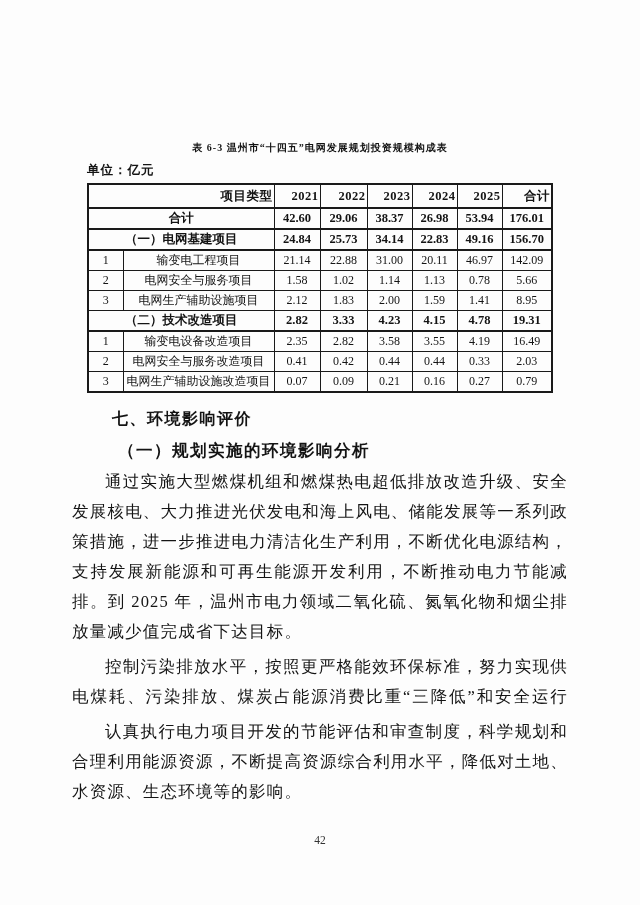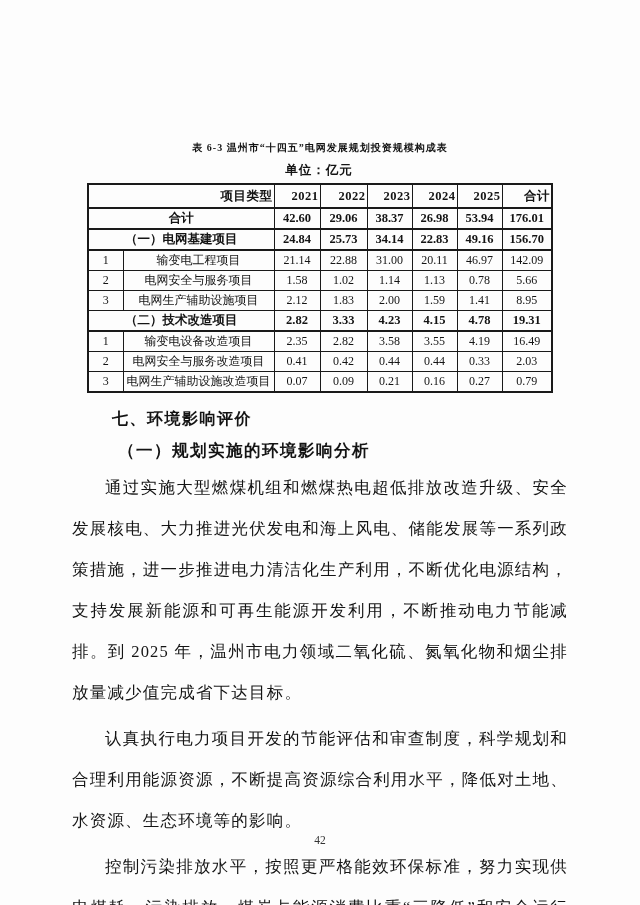--- a/index.html
+++ b/index.html
@@ -24,7 +24,7 @@
   .unit {
     width: 464px;
     margin: 7px 0 4px 15px;
-    text-align: center;
+    text-align: left;
     font-size: 12.5px;
     font-weight: 700;
     letter-spacing: 1px;

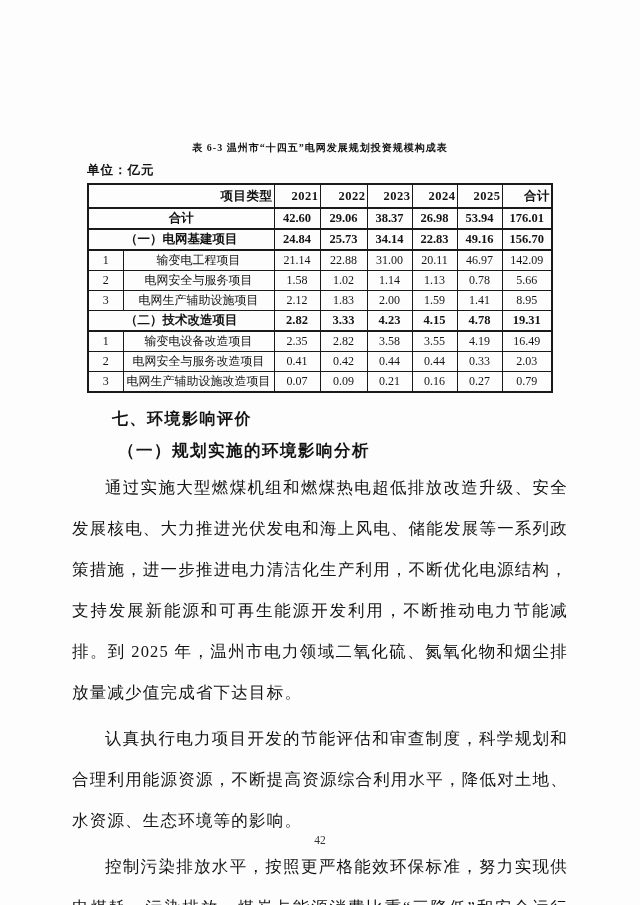--- a/index.html
+++ b/index.html
@@ -78,7 +78,7 @@
   .para {
     margin: 5px 0 0 0;
     font-size: 16.5px;
-    line-height: 41px;
+    line-height: 30px;
     letter-spacing: 1.2px;
     text-align: justify;
     text-indent: 2em;

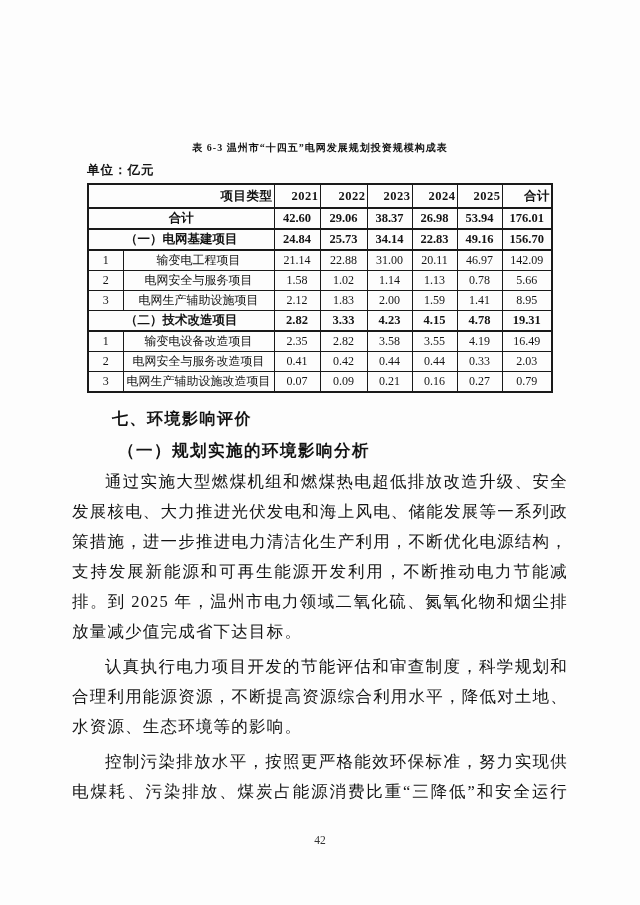--- a/index.html
+++ b/index.html
@@ -217,8 +217,8 @@
   <div class="h1">七、环境影响评价</div>
   <div class="h2">（一）规划实施的环境影响分析</div>
   <p class="para">通过实施大型燃煤机组和燃煤热电超低排放改造升级、安全发展核电、大力推进光伏发电和海上风电、储能发展等一系列政策措施，进一步推进电力清洁化生产利用，不断优化电源结构，支持发展新能源和可再生能源开发利用，不断推动电力节能减排。到 2025 年，温州市电力领域二氧化硫、氮氧化物和烟尘排放量减少值完成省下达目标。</p>
+  <p class="para fill">控制污染排放水平，按照更严格能效环保标准，努力实现供电煤耗、污染排放、煤炭占能源消费比重“三降低”和安全运行</p>
   <p class="para">认真执行电力项目开发的节能评估和审查制度，科学规划和合理利用能源资源，不断提高资源综合利用水平，降低对土地、水资源、生态环境等的影响。</p>
-  <p class="para fill">控制污染排放水平，按照更严格能效环保标准，努力实现供电煤耗、污染排放、煤炭占能源消费比重“三降低”和安全运行</p>
 
 </div>
 

